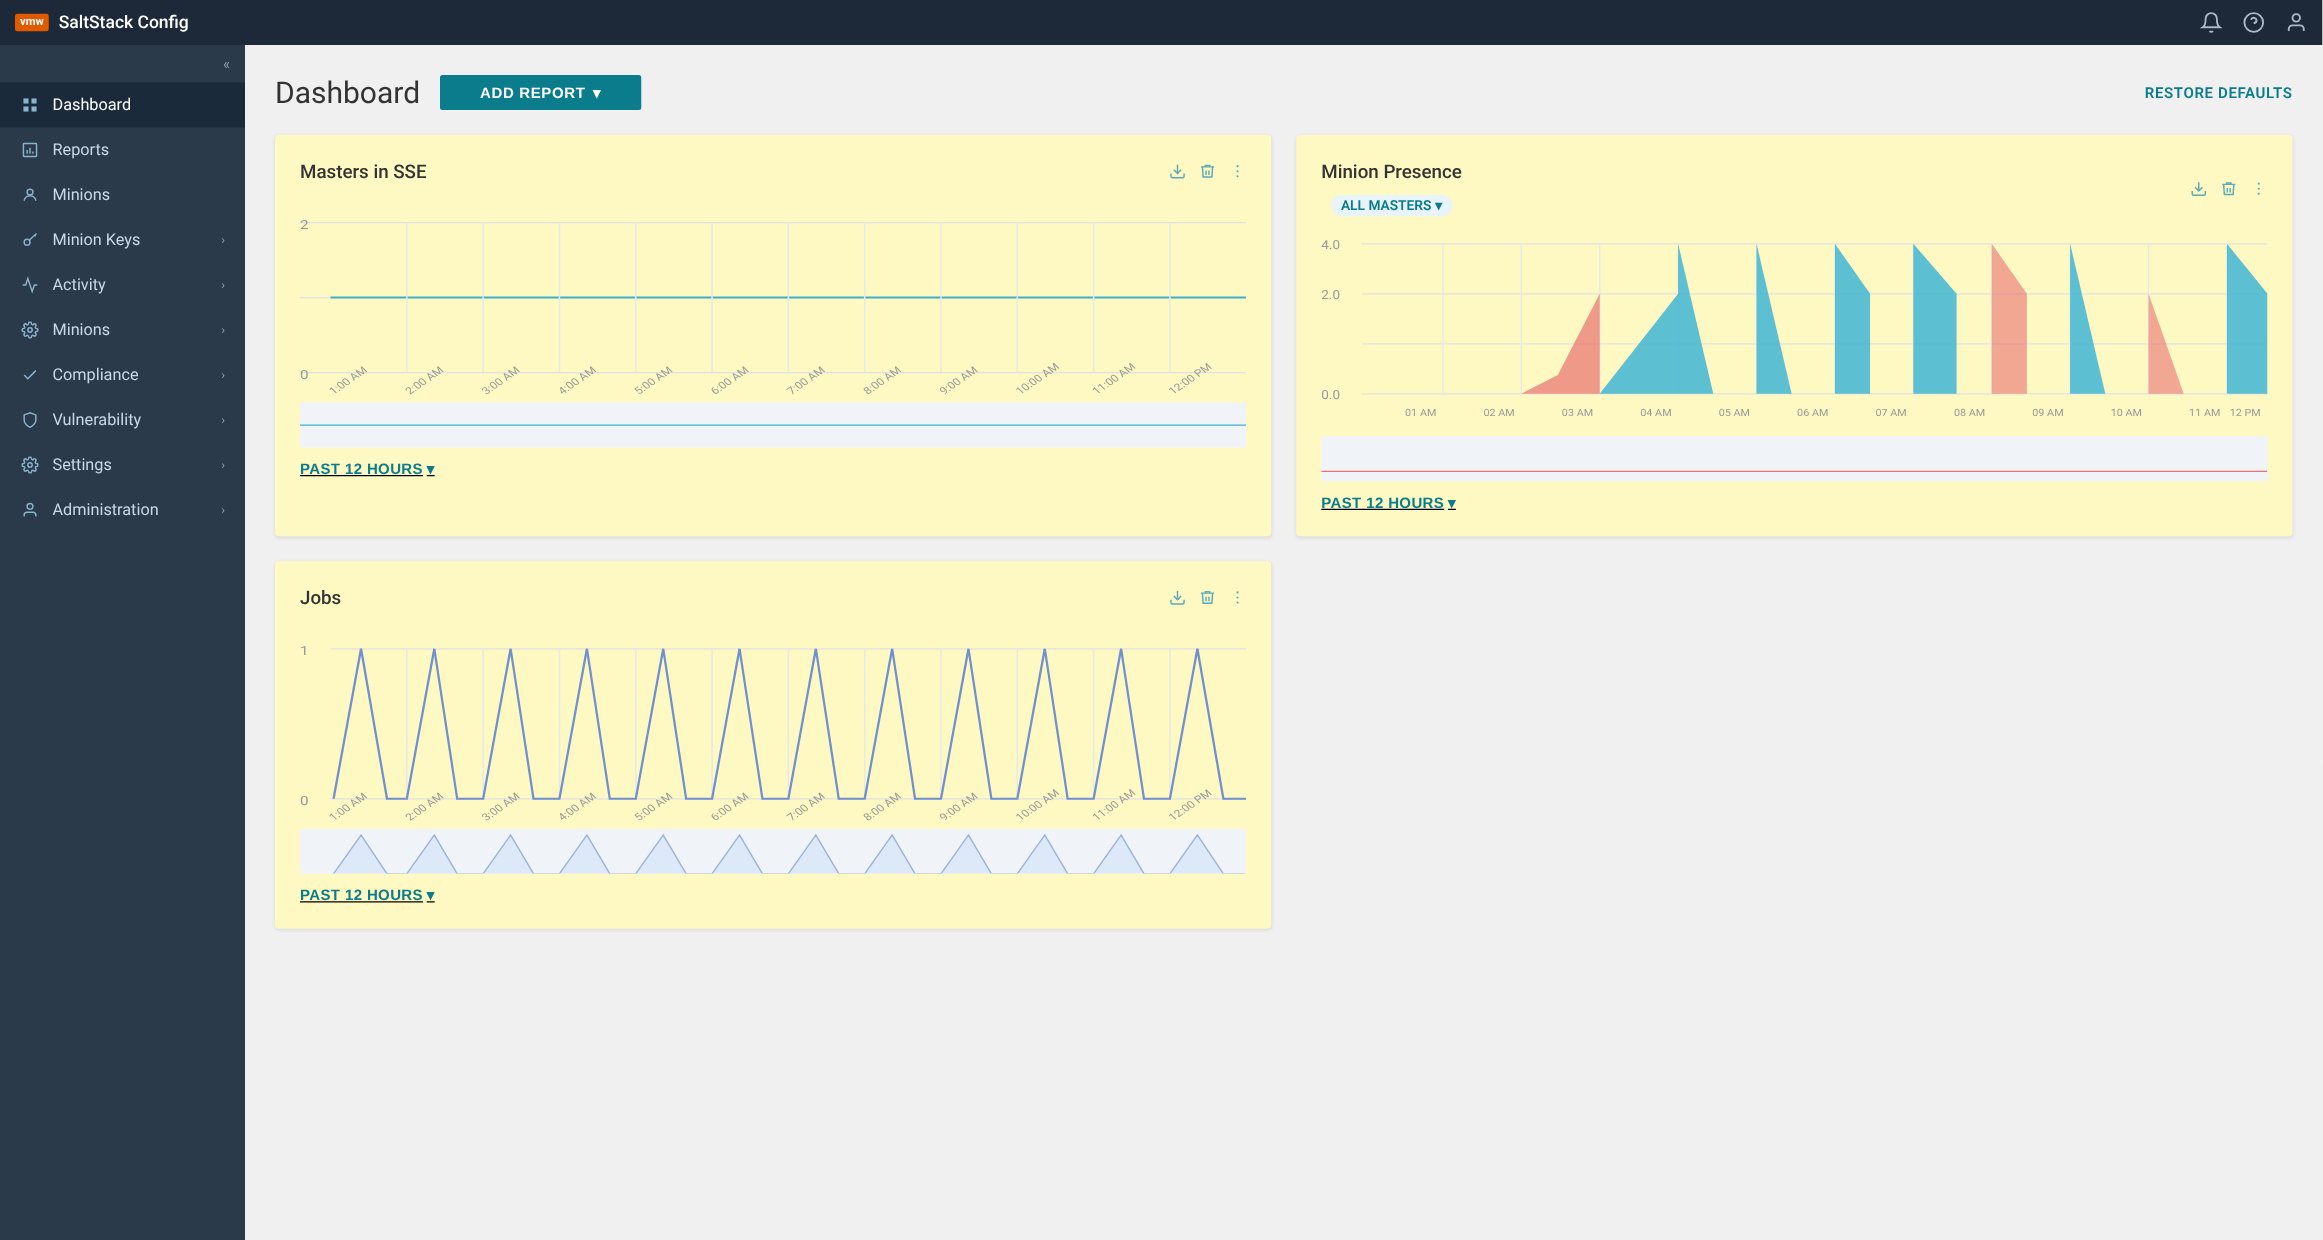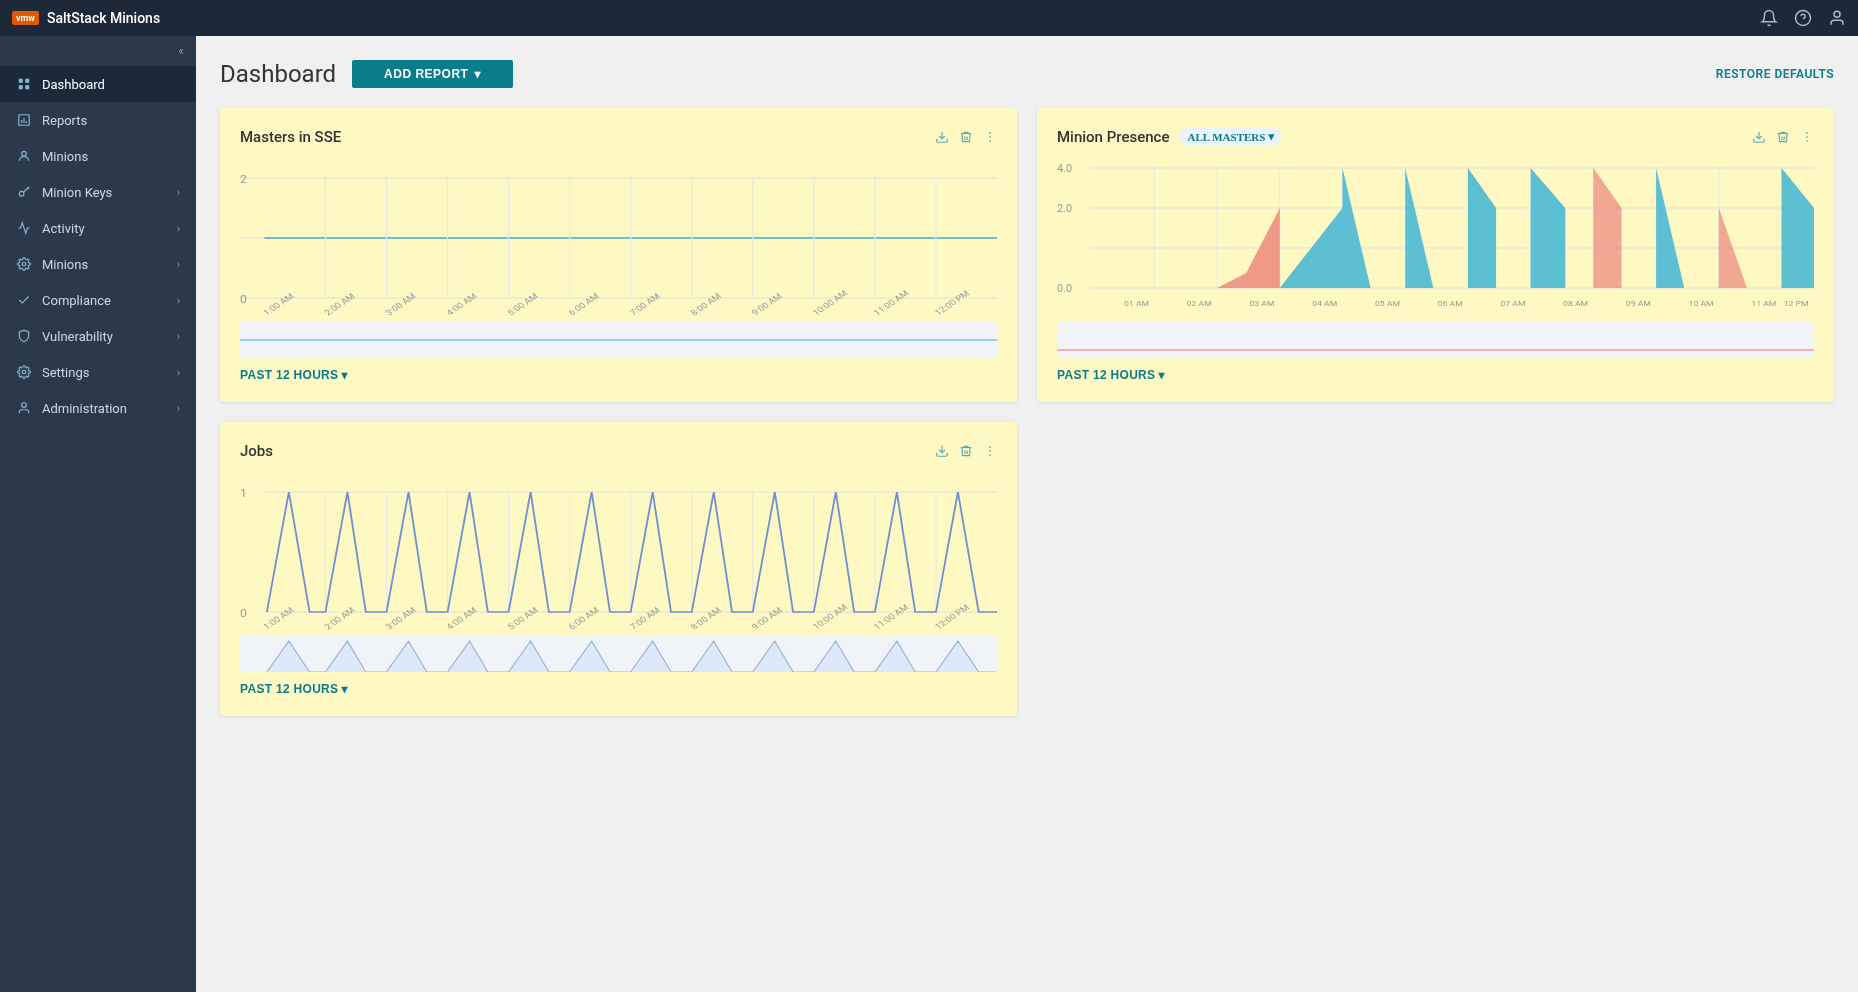--- a/index.html
+++ b/index.html
@@ -231,7 +231,7 @@
 <nav class="navbar">
   <div class="navbar-brand">
     <span class="vmw-logo">vmw</span>
-    <span class="navbar-title">SaltStack Minions</span>
+    <span class="navbar-title">SaltStack Config</span>
   </div>
   <div class="navbar-icons">
     <span class="navbar-icon">

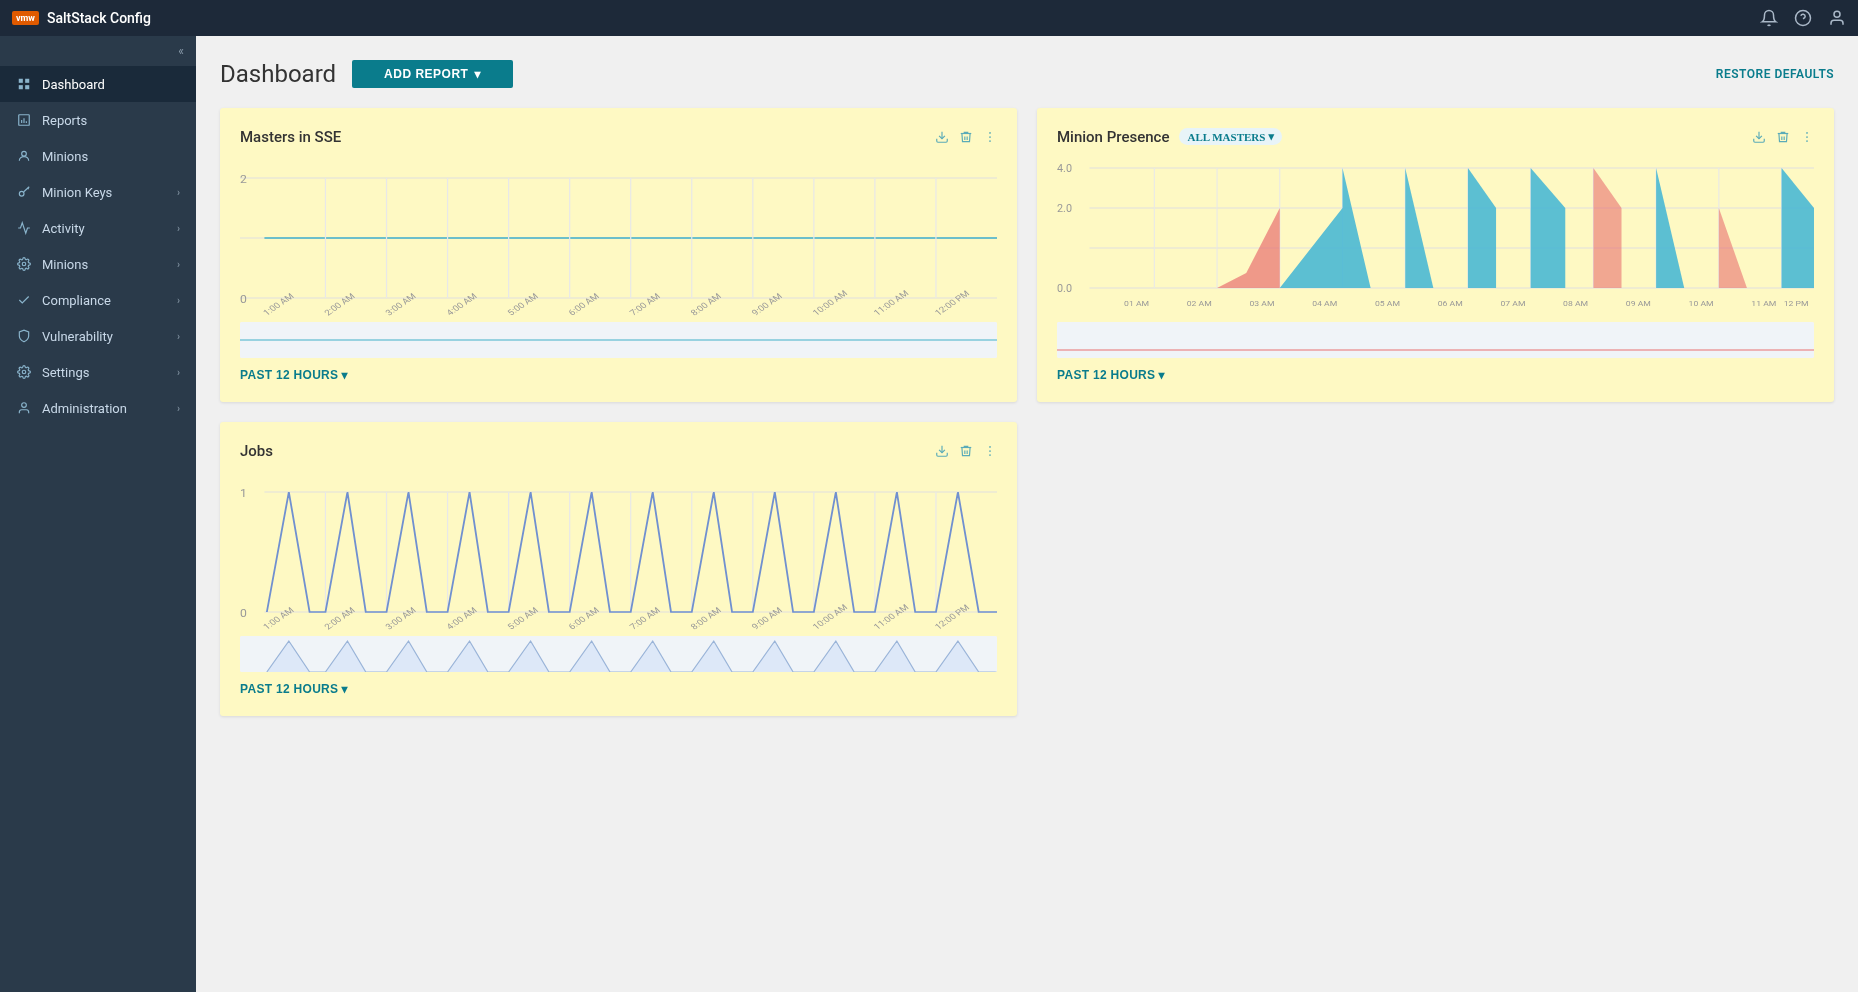--- a/index.html
+++ b/index.html
@@ -490,7 +490,7 @@
 
       <div class="chart-card">
         <div class="chart-header">
-          <div style="display:flex;align-items:flex-start;gap:10px;">
+          <div style="display:flex;align-items:center;gap:10px;flex-direction:column;">
             <span class="chart-title">Minion Presence</span>
             <span class="chart-title-badge">
               <span>ALL MASTERS</span>

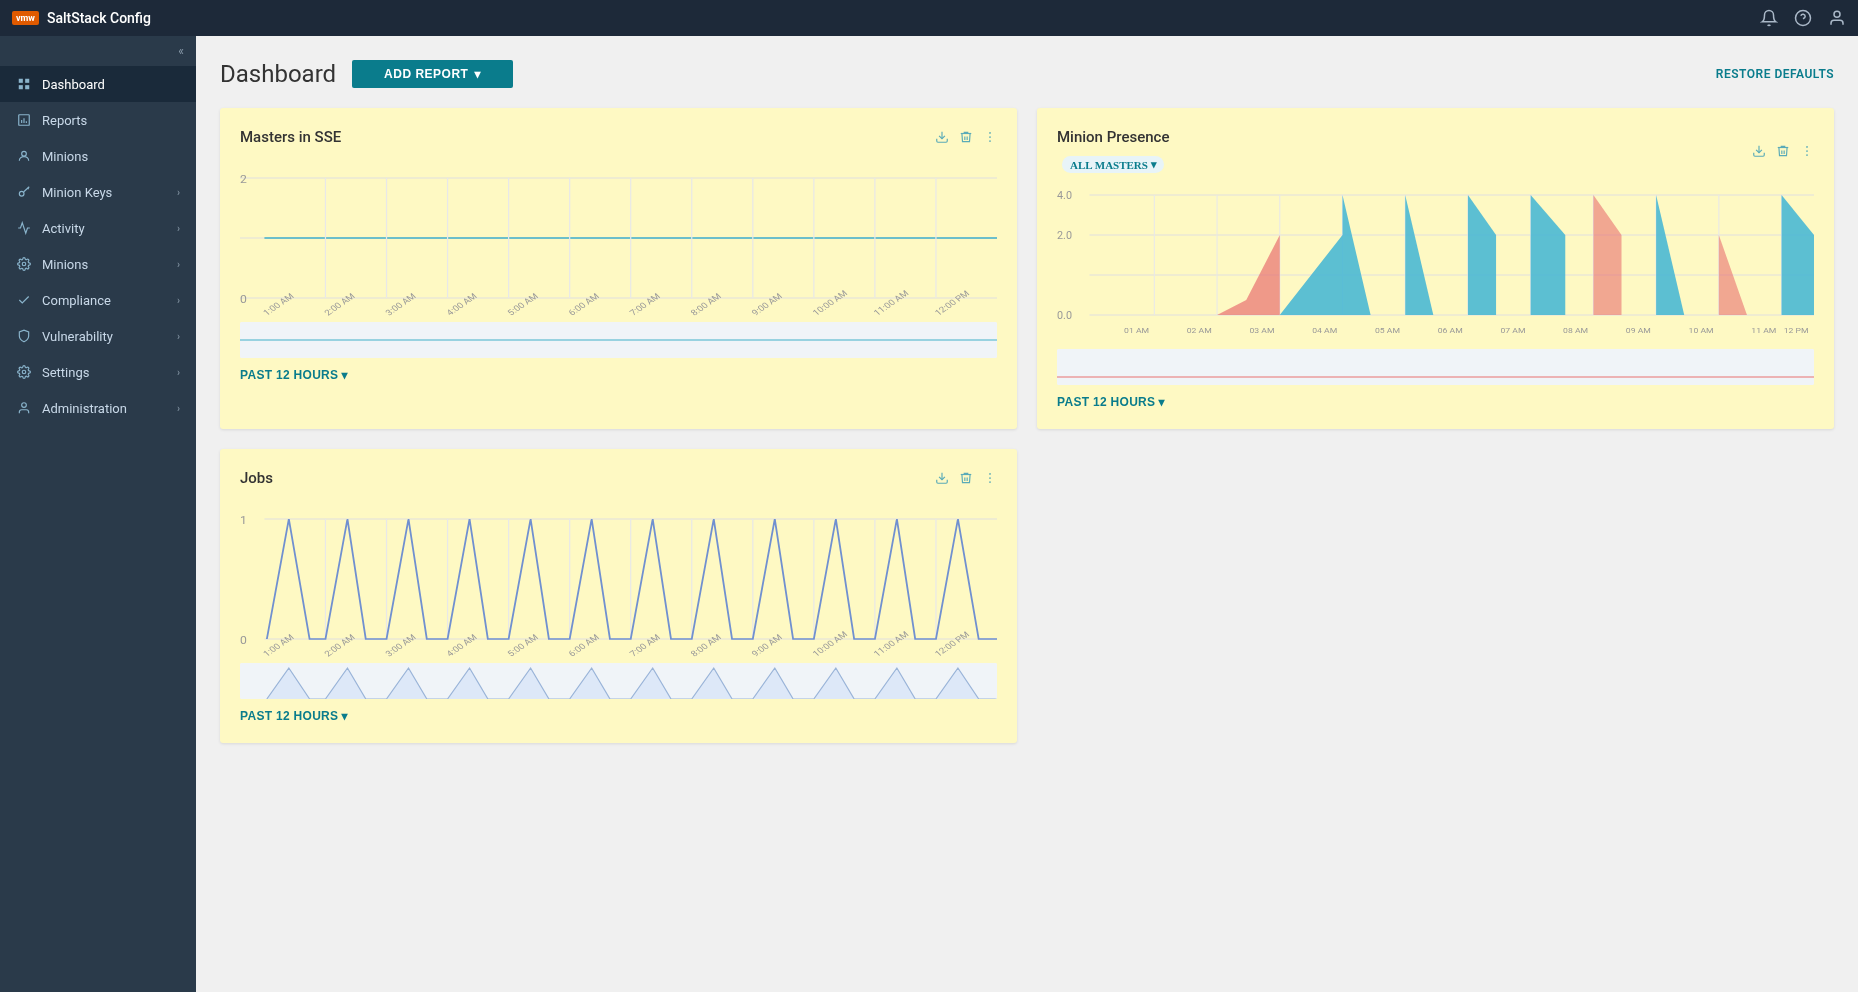--- a/index.html
+++ b/index.html
@@ -176,7 +176,6 @@
       display: flex;
       align-items: center;
       gap: 3px;
-      font-family: Liberation Serif, serif;
     }
     .chart-actions {
       display: flex;

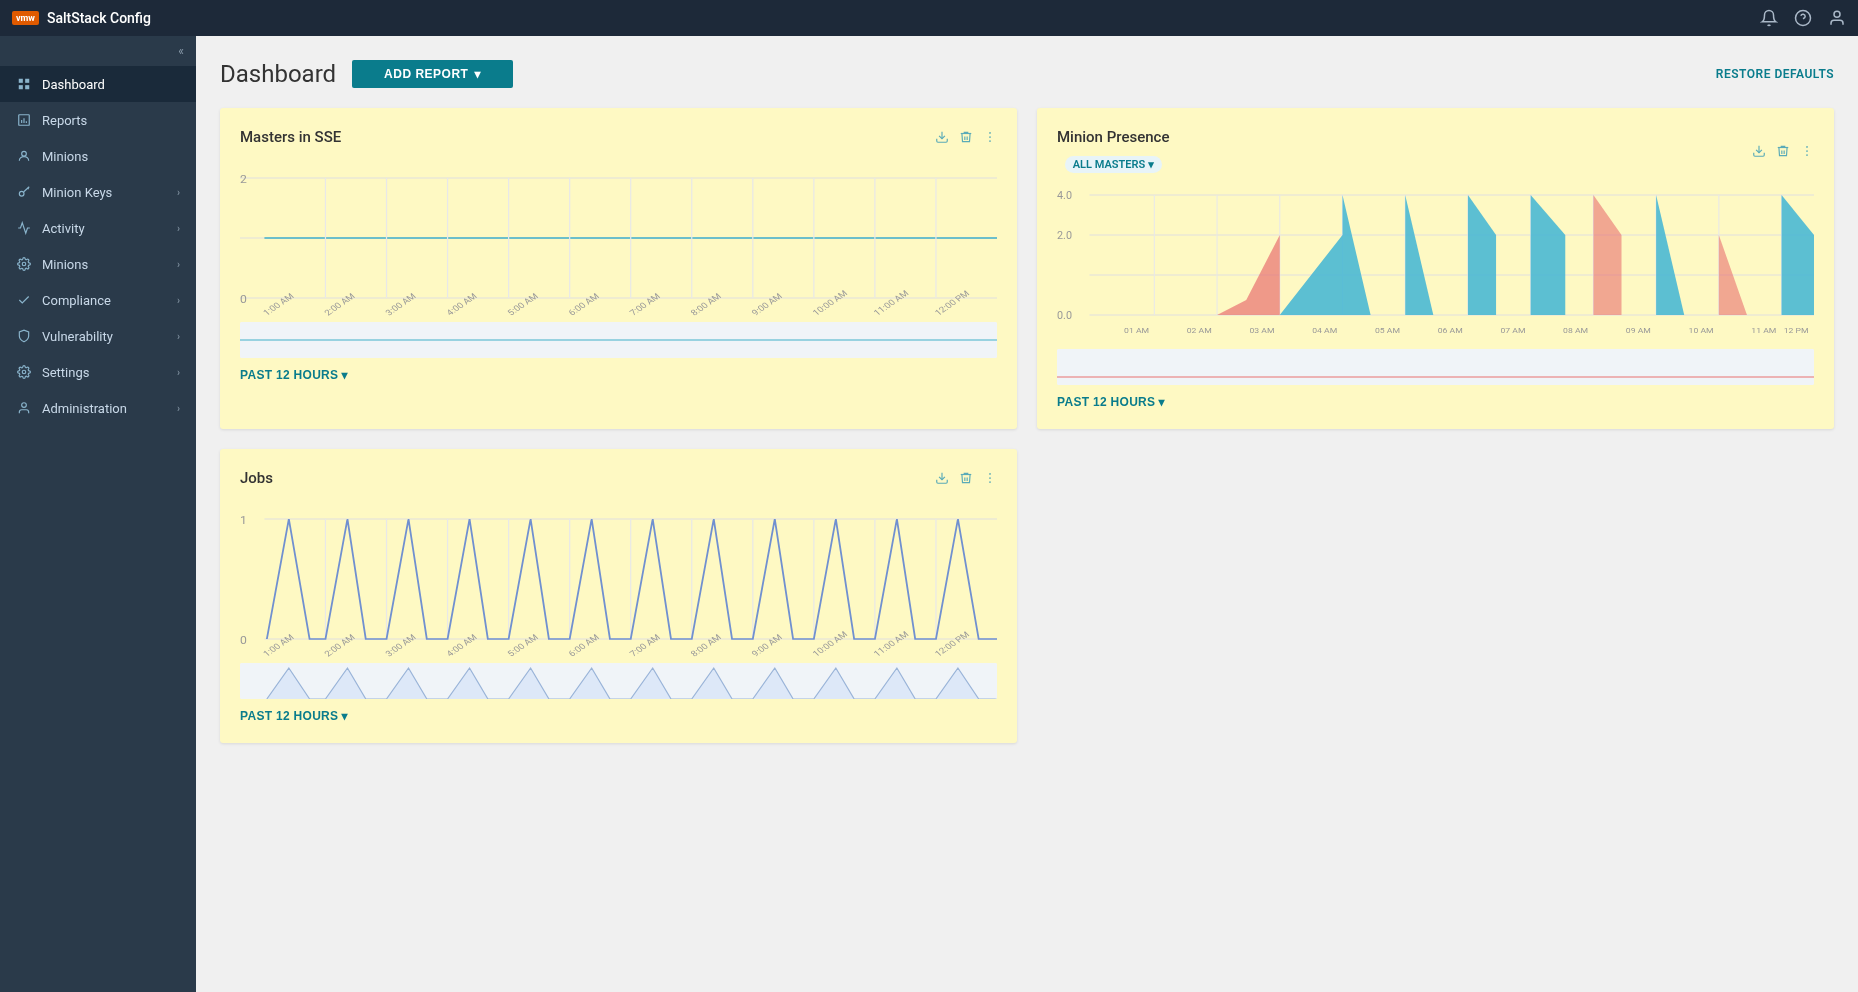--- a/index.html
+++ b/index.html
@@ -206,6 +206,7 @@
     }
     .chart-footer {
       margin-top: 10px;
+      text-decoration: underline;
     }
     .time-range-btn {
       color: #0a7c8c;

